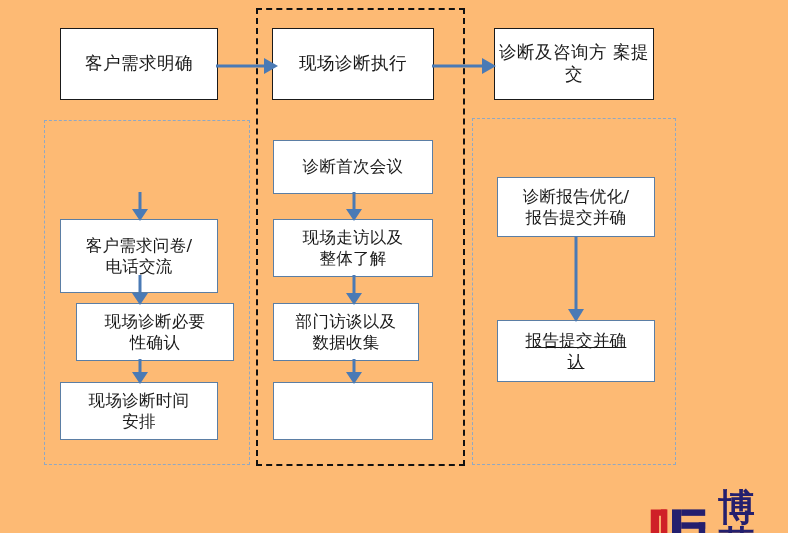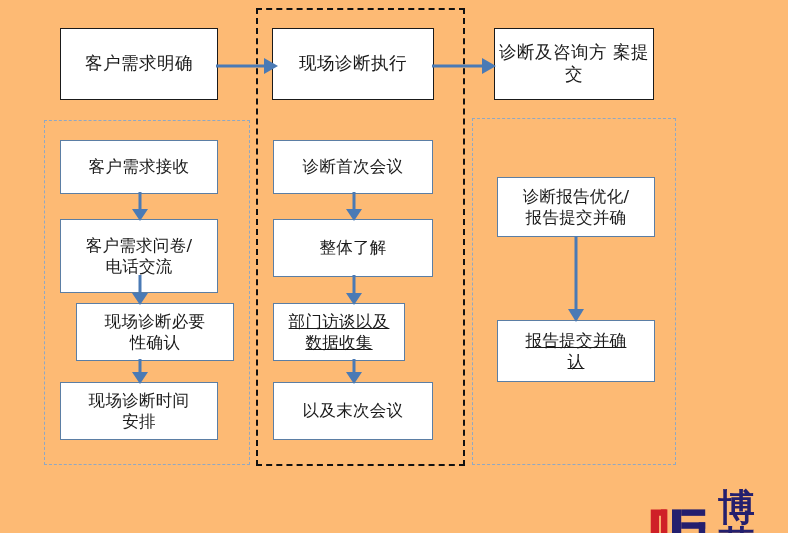--- a/index.html
+++ b/index.html
@@ -114,11 +114,6 @@
     </div>
   </div>
 
-  <div class="step-box" style="left:60px; top:140px; width:158px; height:54px;">
-    <div>
-      <span>客户需求接收</span>
-    </div>
-  </div>
 
   <div class="step-box" style="left:60px; top:219px; width:158px; height:74px;">
     <div>

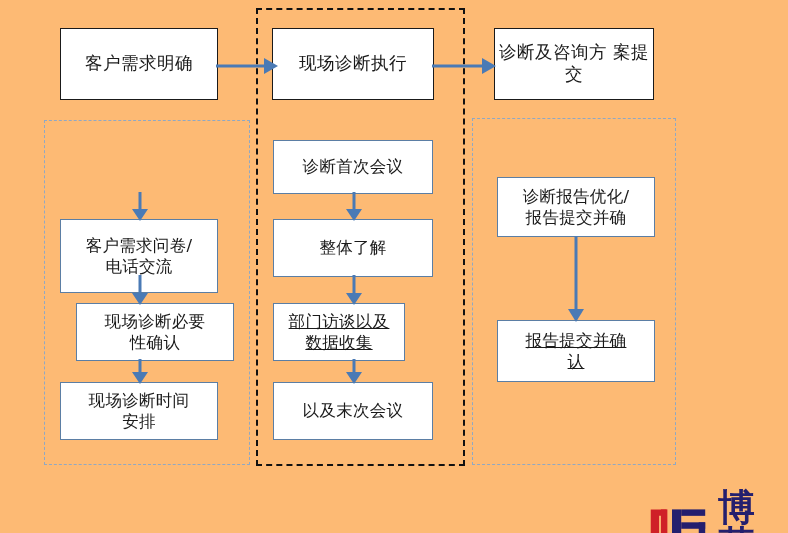--- a/index.html
+++ b/index.html
@@ -144,6 +144,7 @@
 
   <div class="step-box" style="left:273px; top:219px; width:160px; height:58px;">
     <div>
+      <span>现场走访以及</span>
       <span>整体了解</span>
     </div>
   </div>

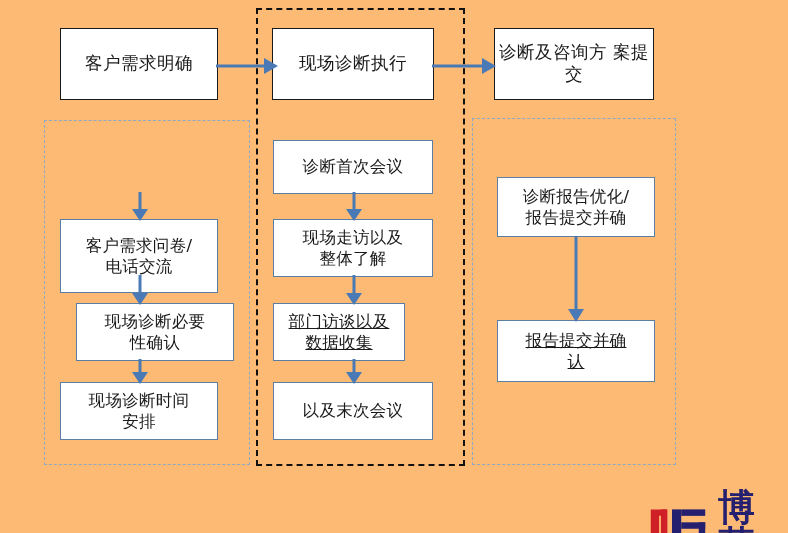--- a/index.html
+++ b/index.html
@@ -149,7 +149,7 @@
     </div>
   </div>
 
-  <div class="step-box" style="left:273px; top:303px; width:132px; height:58px;text-decoration:underline;">
+  <div class="step-box" style="left:273px; top:303px; width:146px; height:58px;">
     <div>
       <span>部门访谈以及</span>
       <span>数据收集</span>

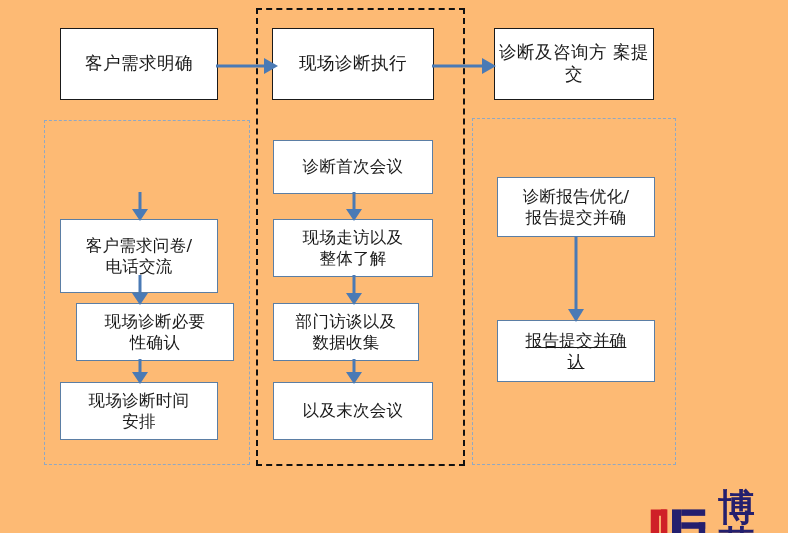--- a/index.html
+++ b/index.html
@@ -158,7 +158,6 @@
 
   <div class="step-box" style="left:273px; top:382px; width:160px; height:58px;">
     <div>
-      <span>以及末次会议</span>
     </div>
   </div>
 

